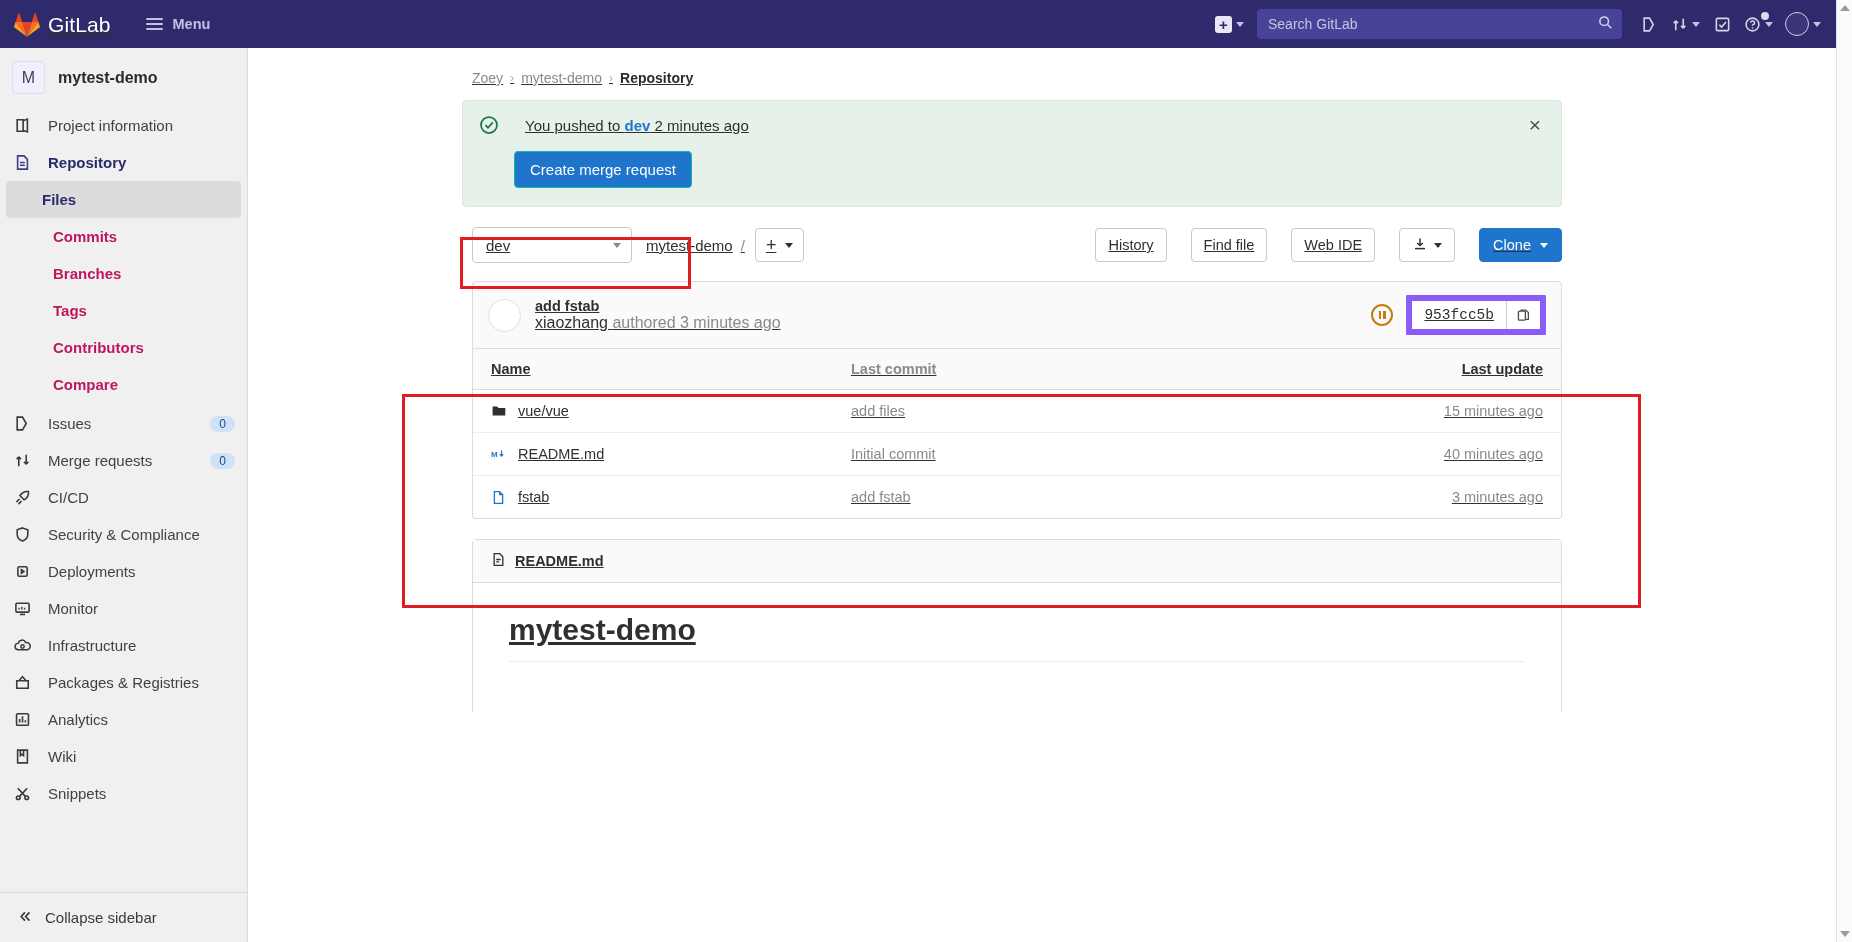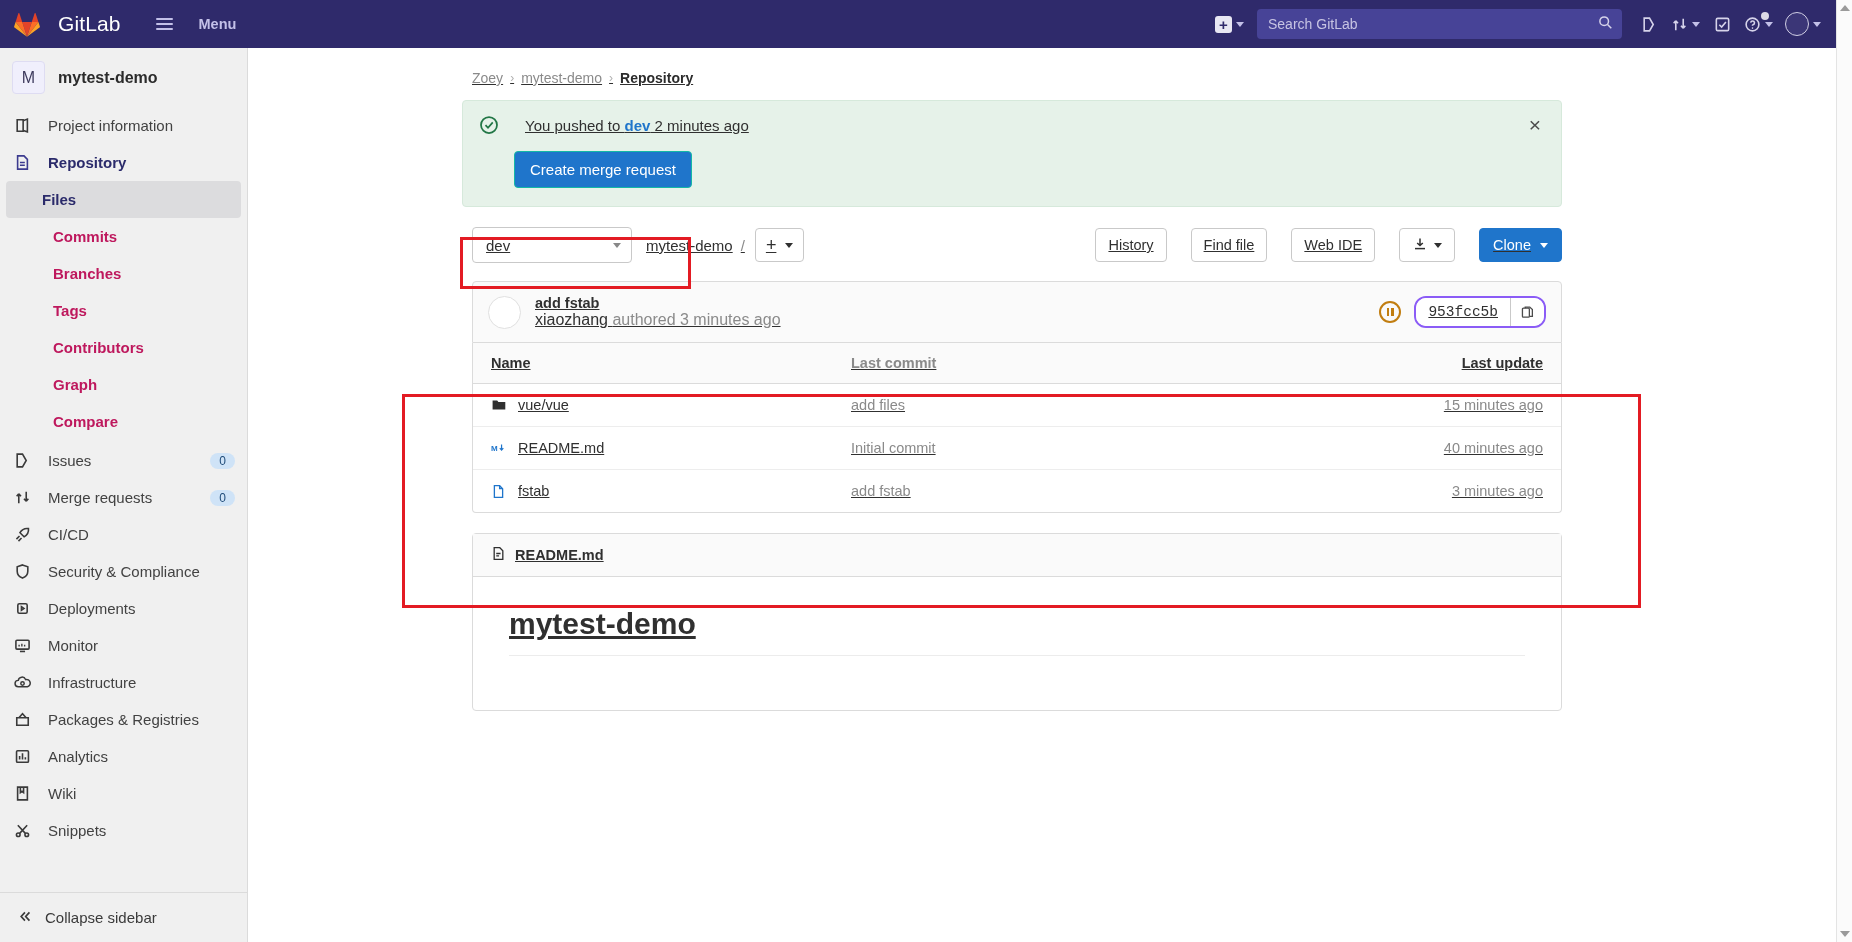--- a/index.html
+++ b/index.html
@@ -24,7 +24,7 @@
     padding: 0 10px 0 14px;
     z-index: 30;
   }
-  .gl-logo { display: flex; align-items: flex-start; gap: 18px; cursor: pointer; }
+  .gl-logo { display: flex; align-items: flex-end; gap: 8px; cursor: pointer; text-decoration: underline; }
   .gl-logo svg { display: block; }
   .gl-wordmark {
     color: #fff; font-size: 21px; font-weight: 400; letter-spacing: .1px;

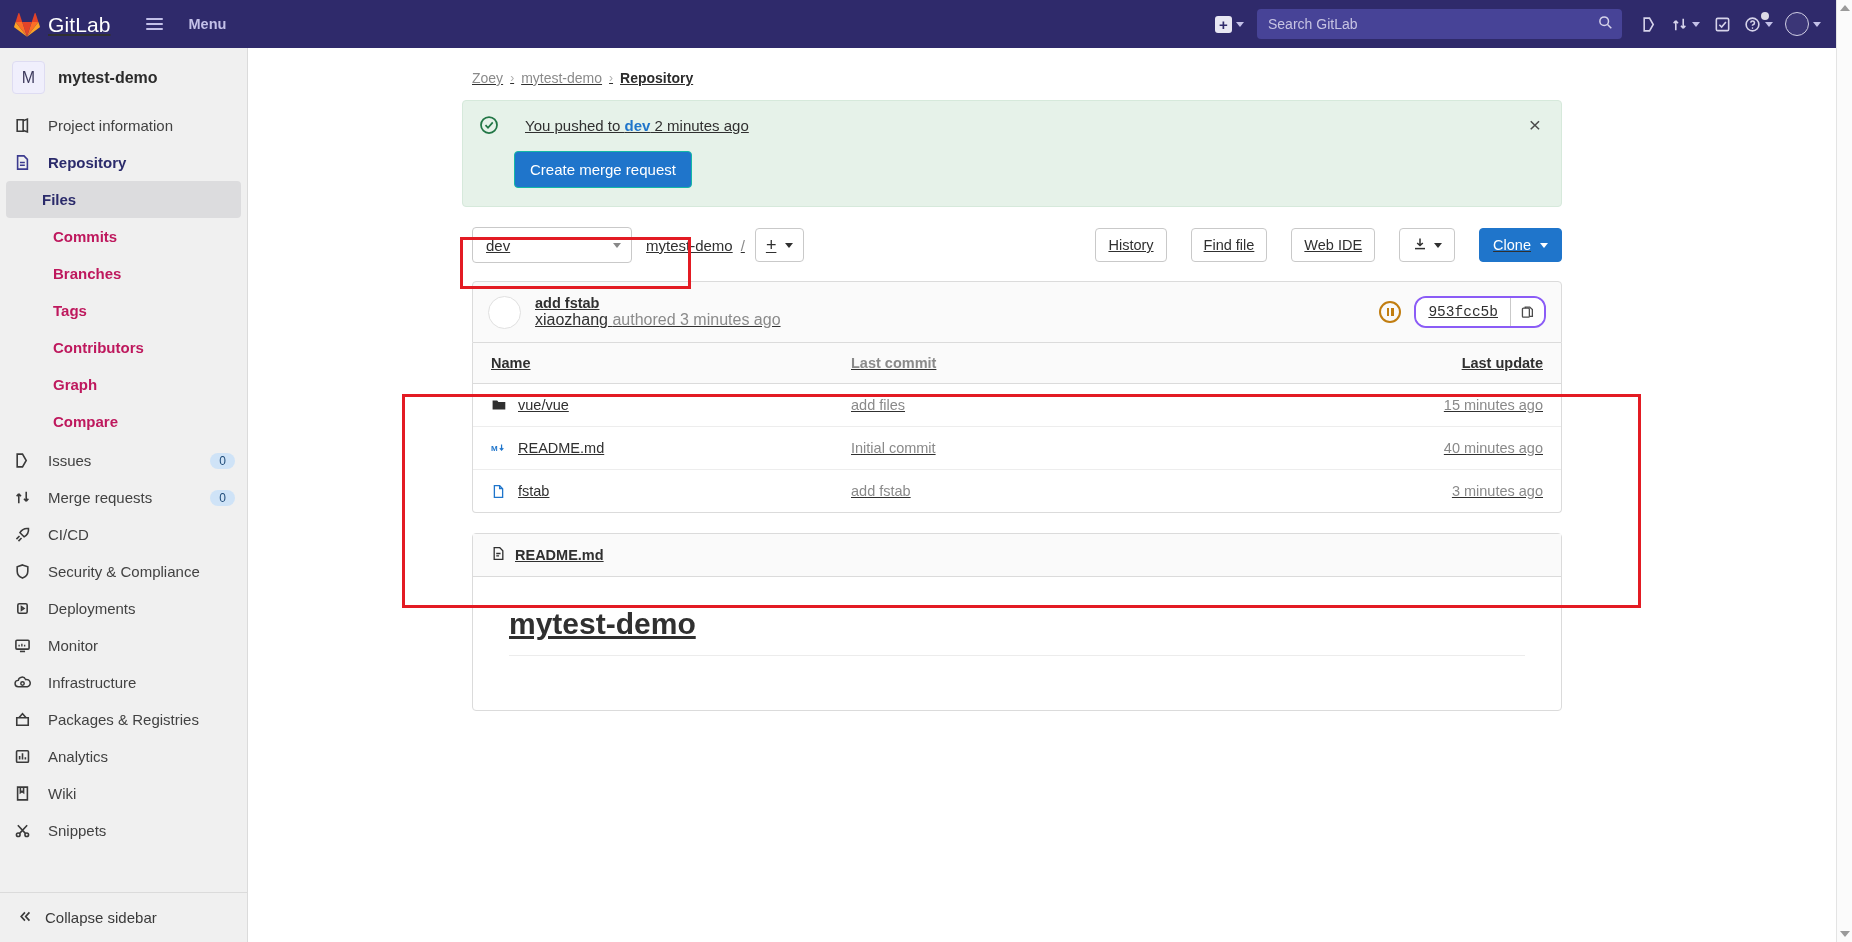--- a/index.html
+++ b/index.html
@@ -36,7 +36,7 @@
   }
   .hamburger { display: flex; flex-direction: column; gap: 3px; }
   .hamburger i { display: block; width: 17px; height: 2px; background: #c3c0e8; border-radius: 1px; }
-  .menu-label { color: #c3c0e8; font-size: 14.5px; font-weight: 600; margin-left: 16px; }
+  .menu-label { color: #c3c0e8; font-size: 14.5px; font-weight: 600; }
 
   .top-spacer { flex: 1 1 auto; }
 

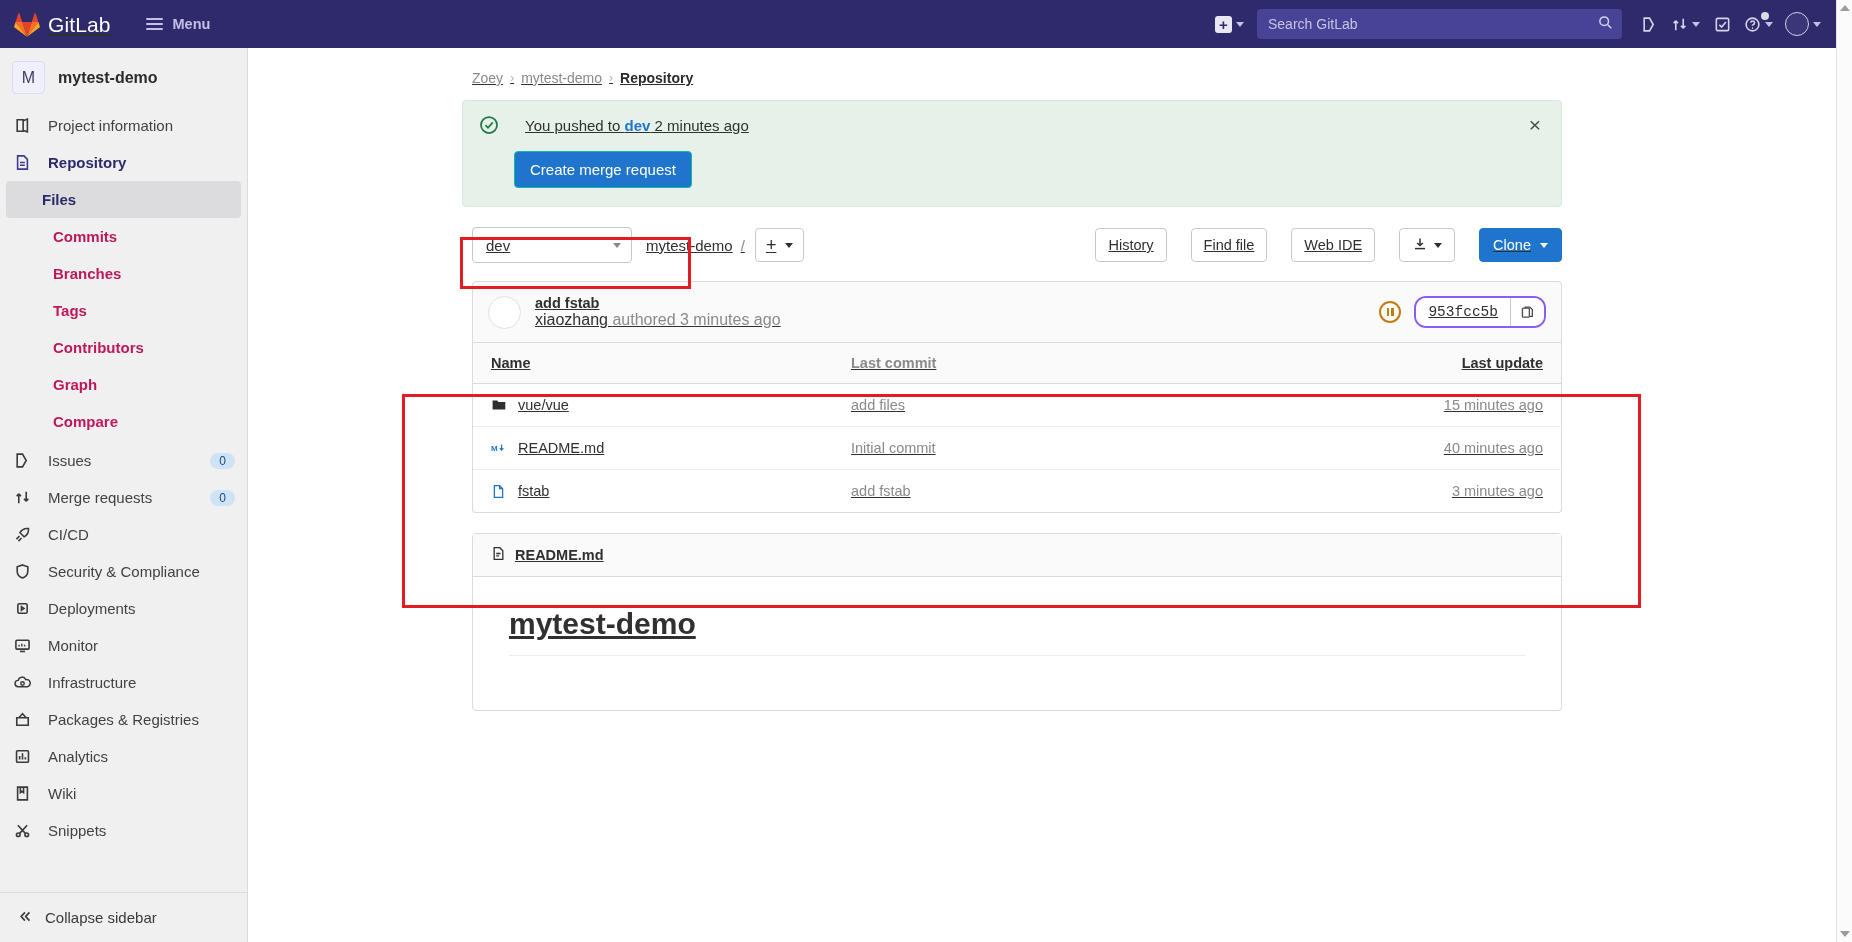--- a/index.html
+++ b/index.html
@@ -226,7 +226,7 @@
     justify-content: center; gap: 2px;
   }
   .pipeline-icon i { display: block; width: 2.5px; height: 8px; background: #c17d10; }
-  .sha-group { display: flex; border: 2px solid #8b5cf6; border-radius: 12px; overflow: hidden; }
+  .sha-group { display: flex; border: 6px solid #8b5cf6; border-radius: 1px; overflow: hidden; }
   .sha {
     font-family: "Liberation Mono", monospace; font-size: 14.5px;
     padding: 6px 12px; color: #303030; background: #fff;

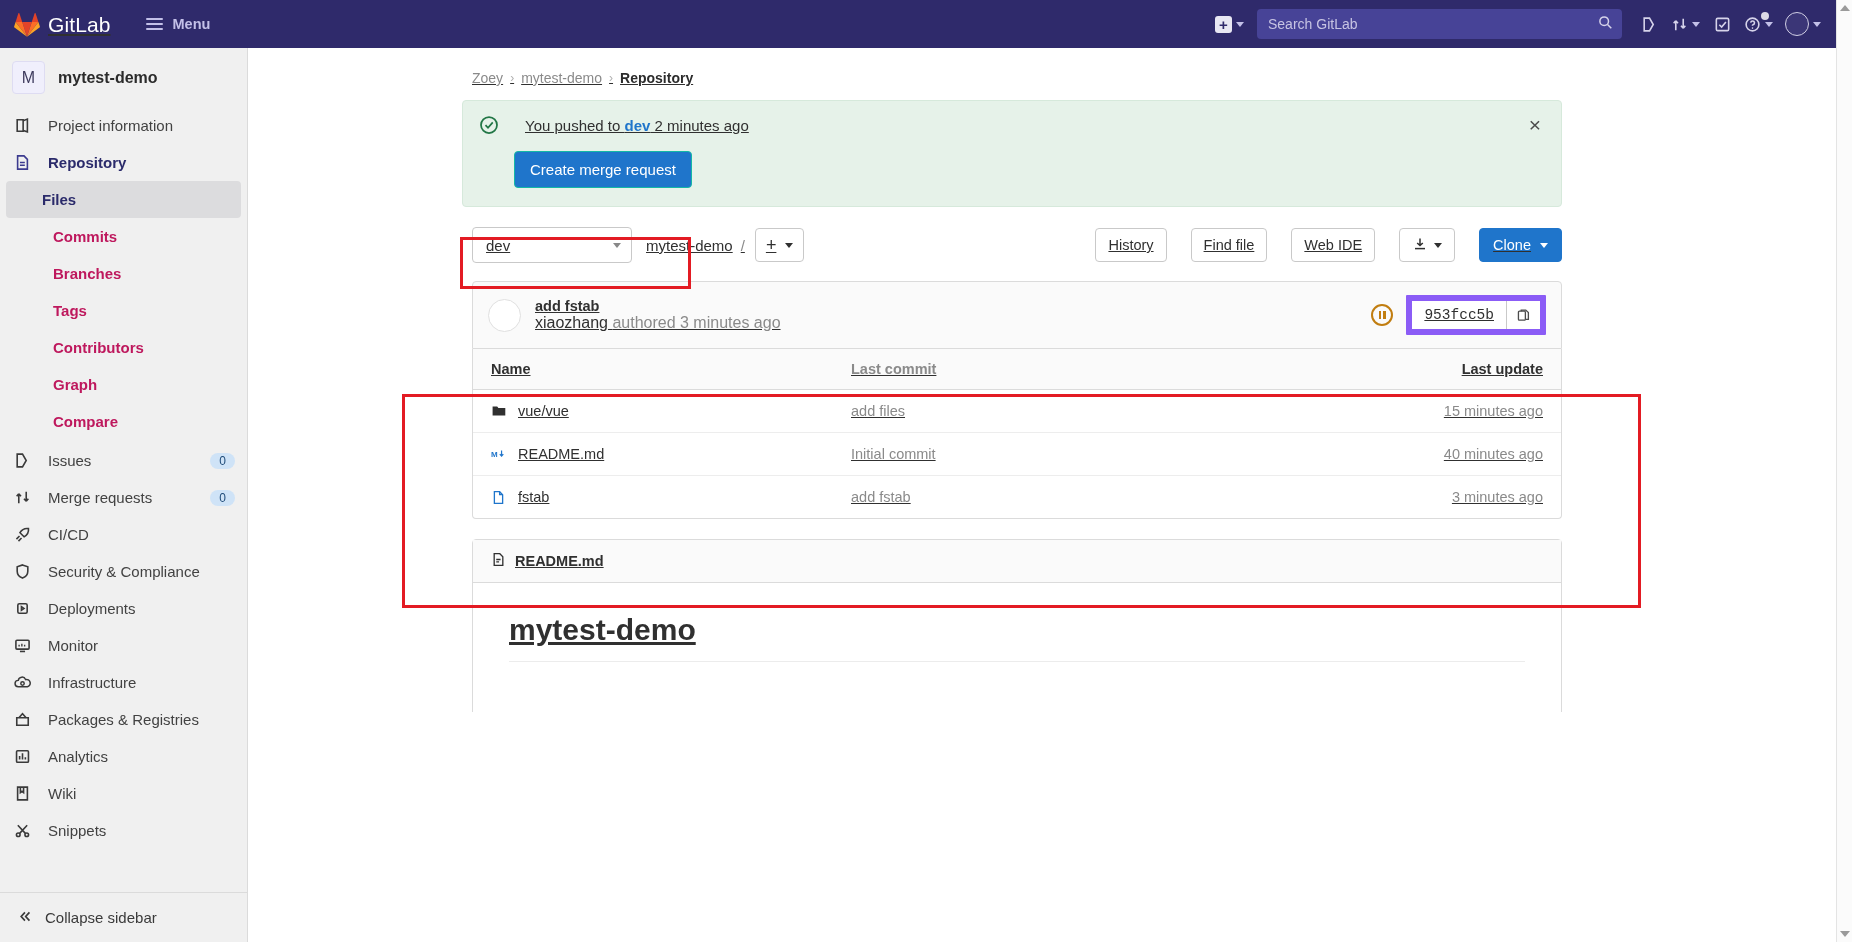--- a/index.html
+++ b/index.html
@@ -421,9 +421,6 @@
         </div>
         <div class="sub-item">
           <span>Contributors</span>
-        </div>
-        <div class="sub-item">
-          <span>Graph</span>
         </div>
         <div class="sub-item">
           <span>Compare</span>

